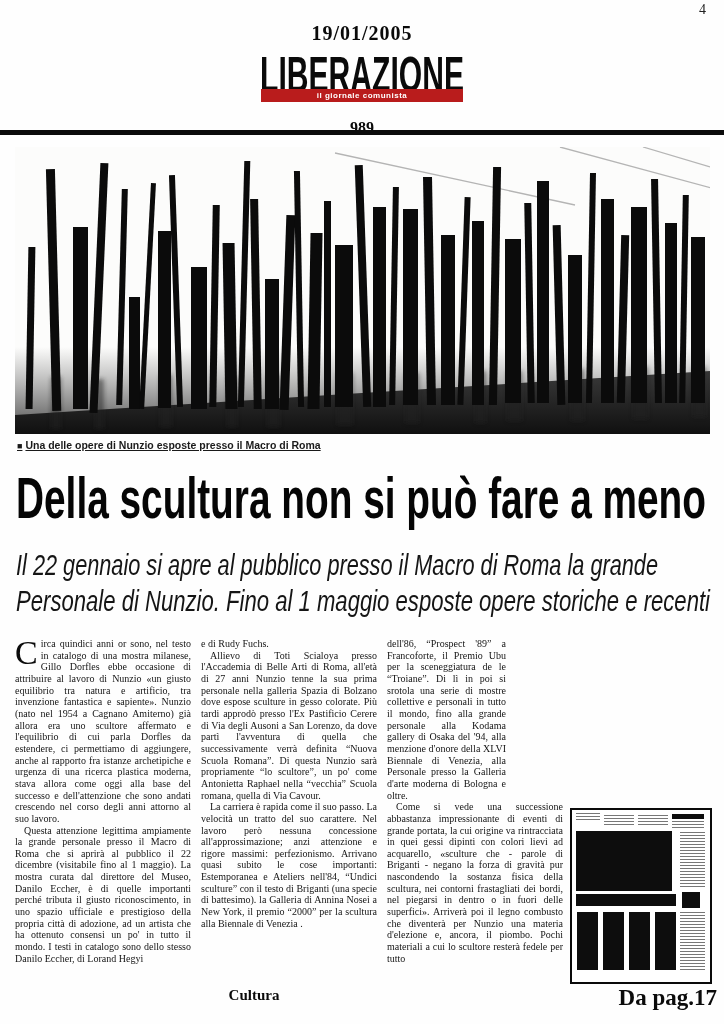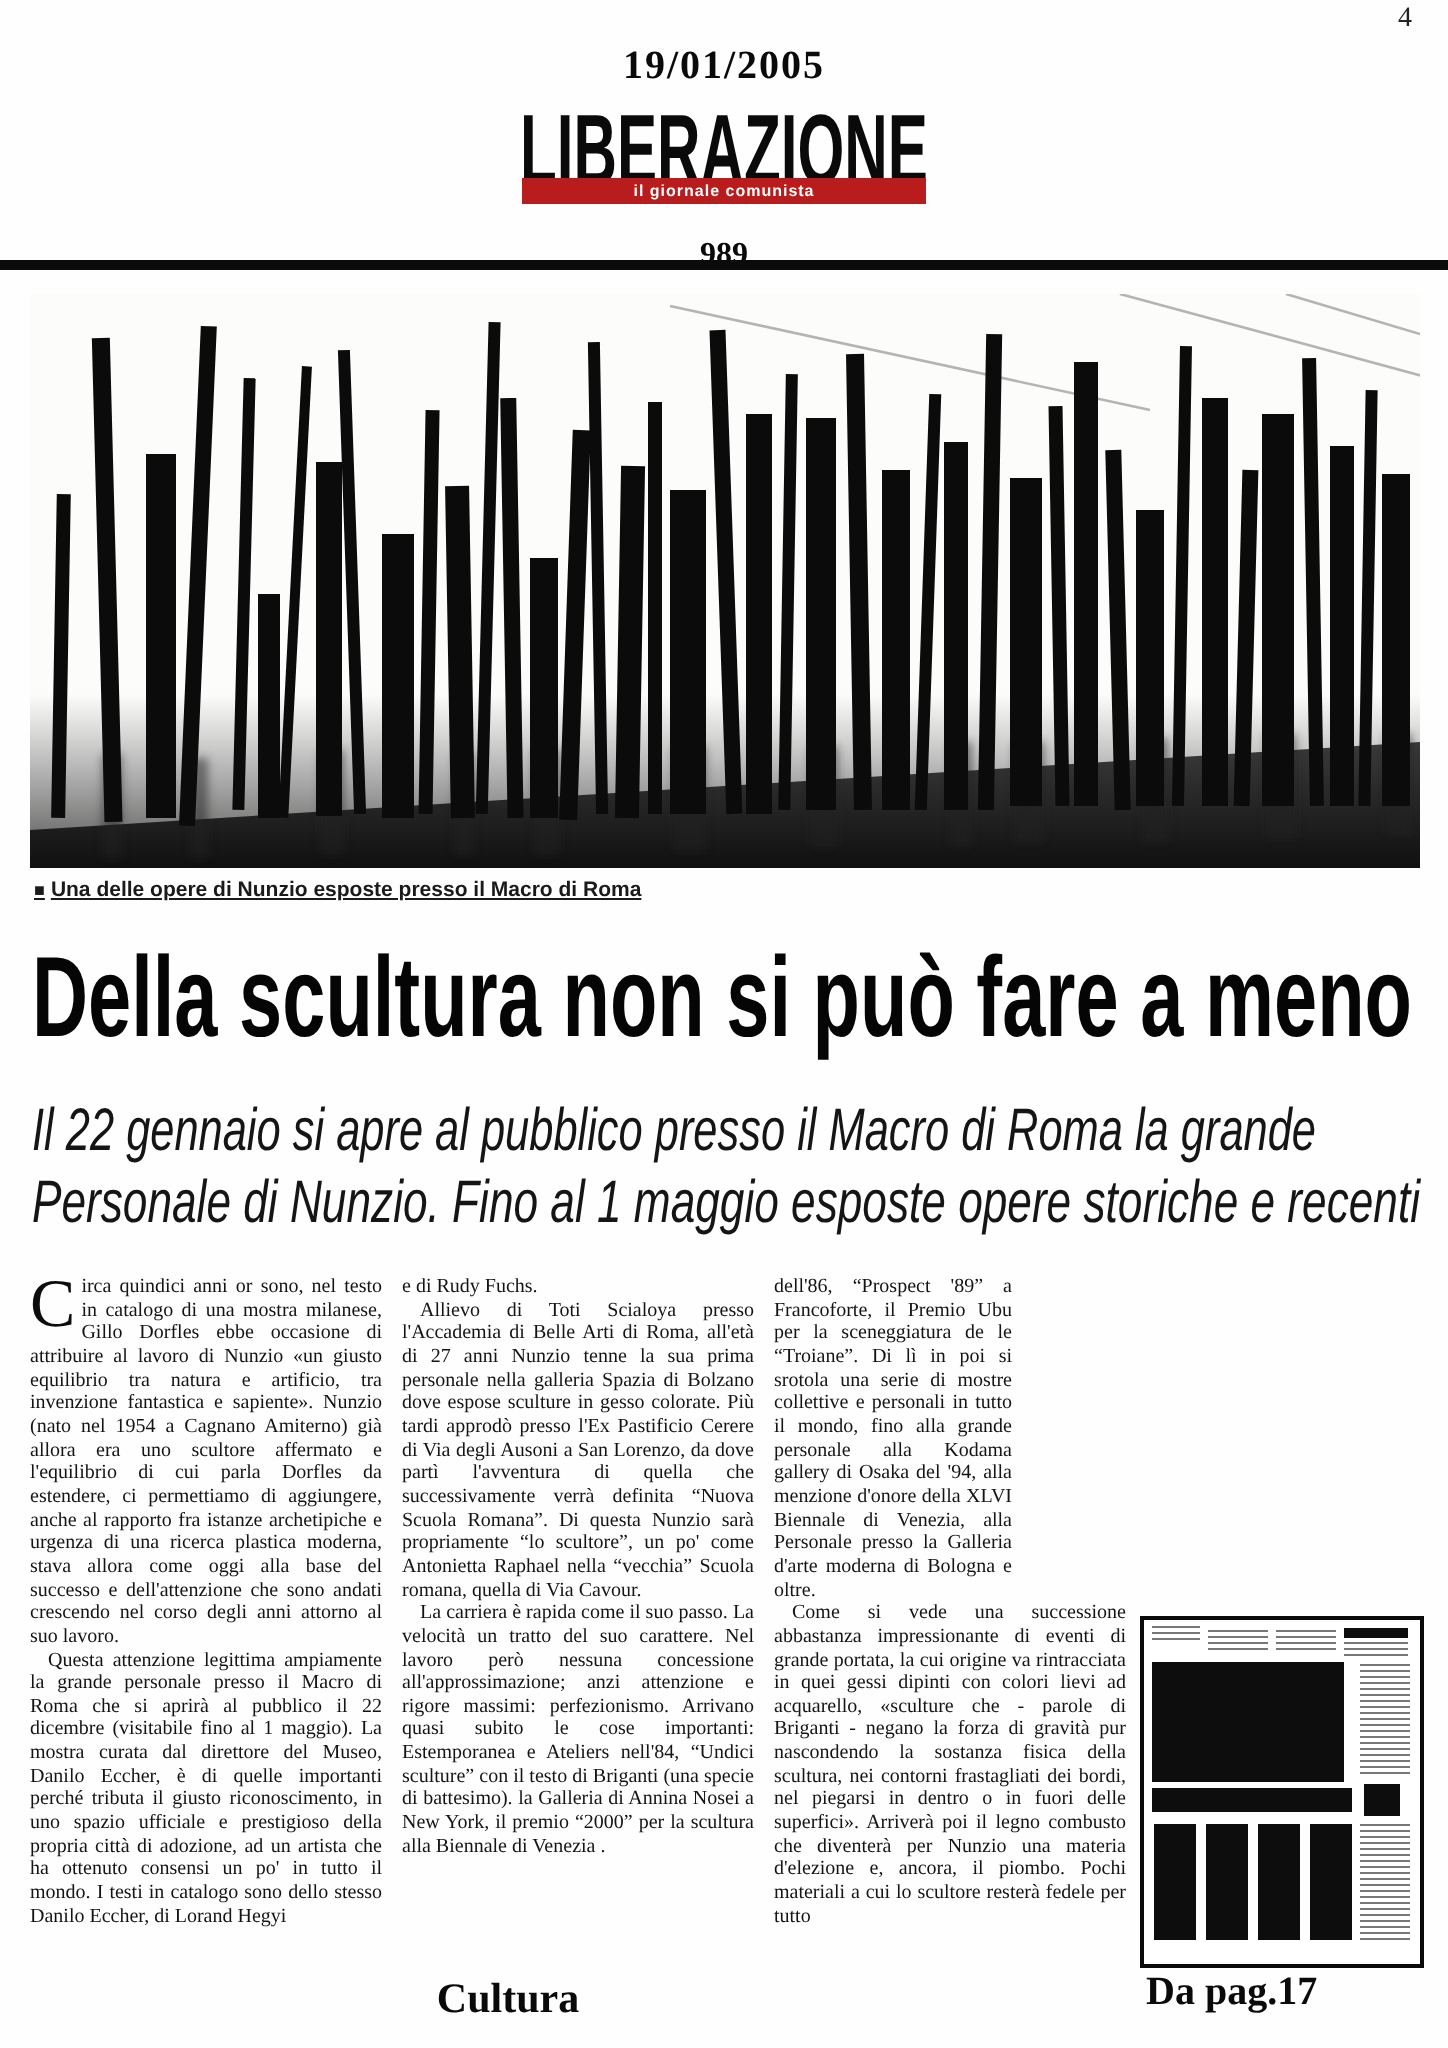--- a/index.html
+++ b/index.html
@@ -38,7 +38,7 @@
 
   
   #section-name{position:absolute;left:186px;top:987px;width:136px;text-align:center;
-                font-size:21px;font-weight:bold;color:#0a0a0a;}
+                font-size:15px;font-weight:bold;color:#0a0a0a;}
   #from-page{position:absolute;left:573px;top:985px;width:144px;text-align:left;
              font-size:20px;font-weight:bold;color:#0a0a0a;}
 

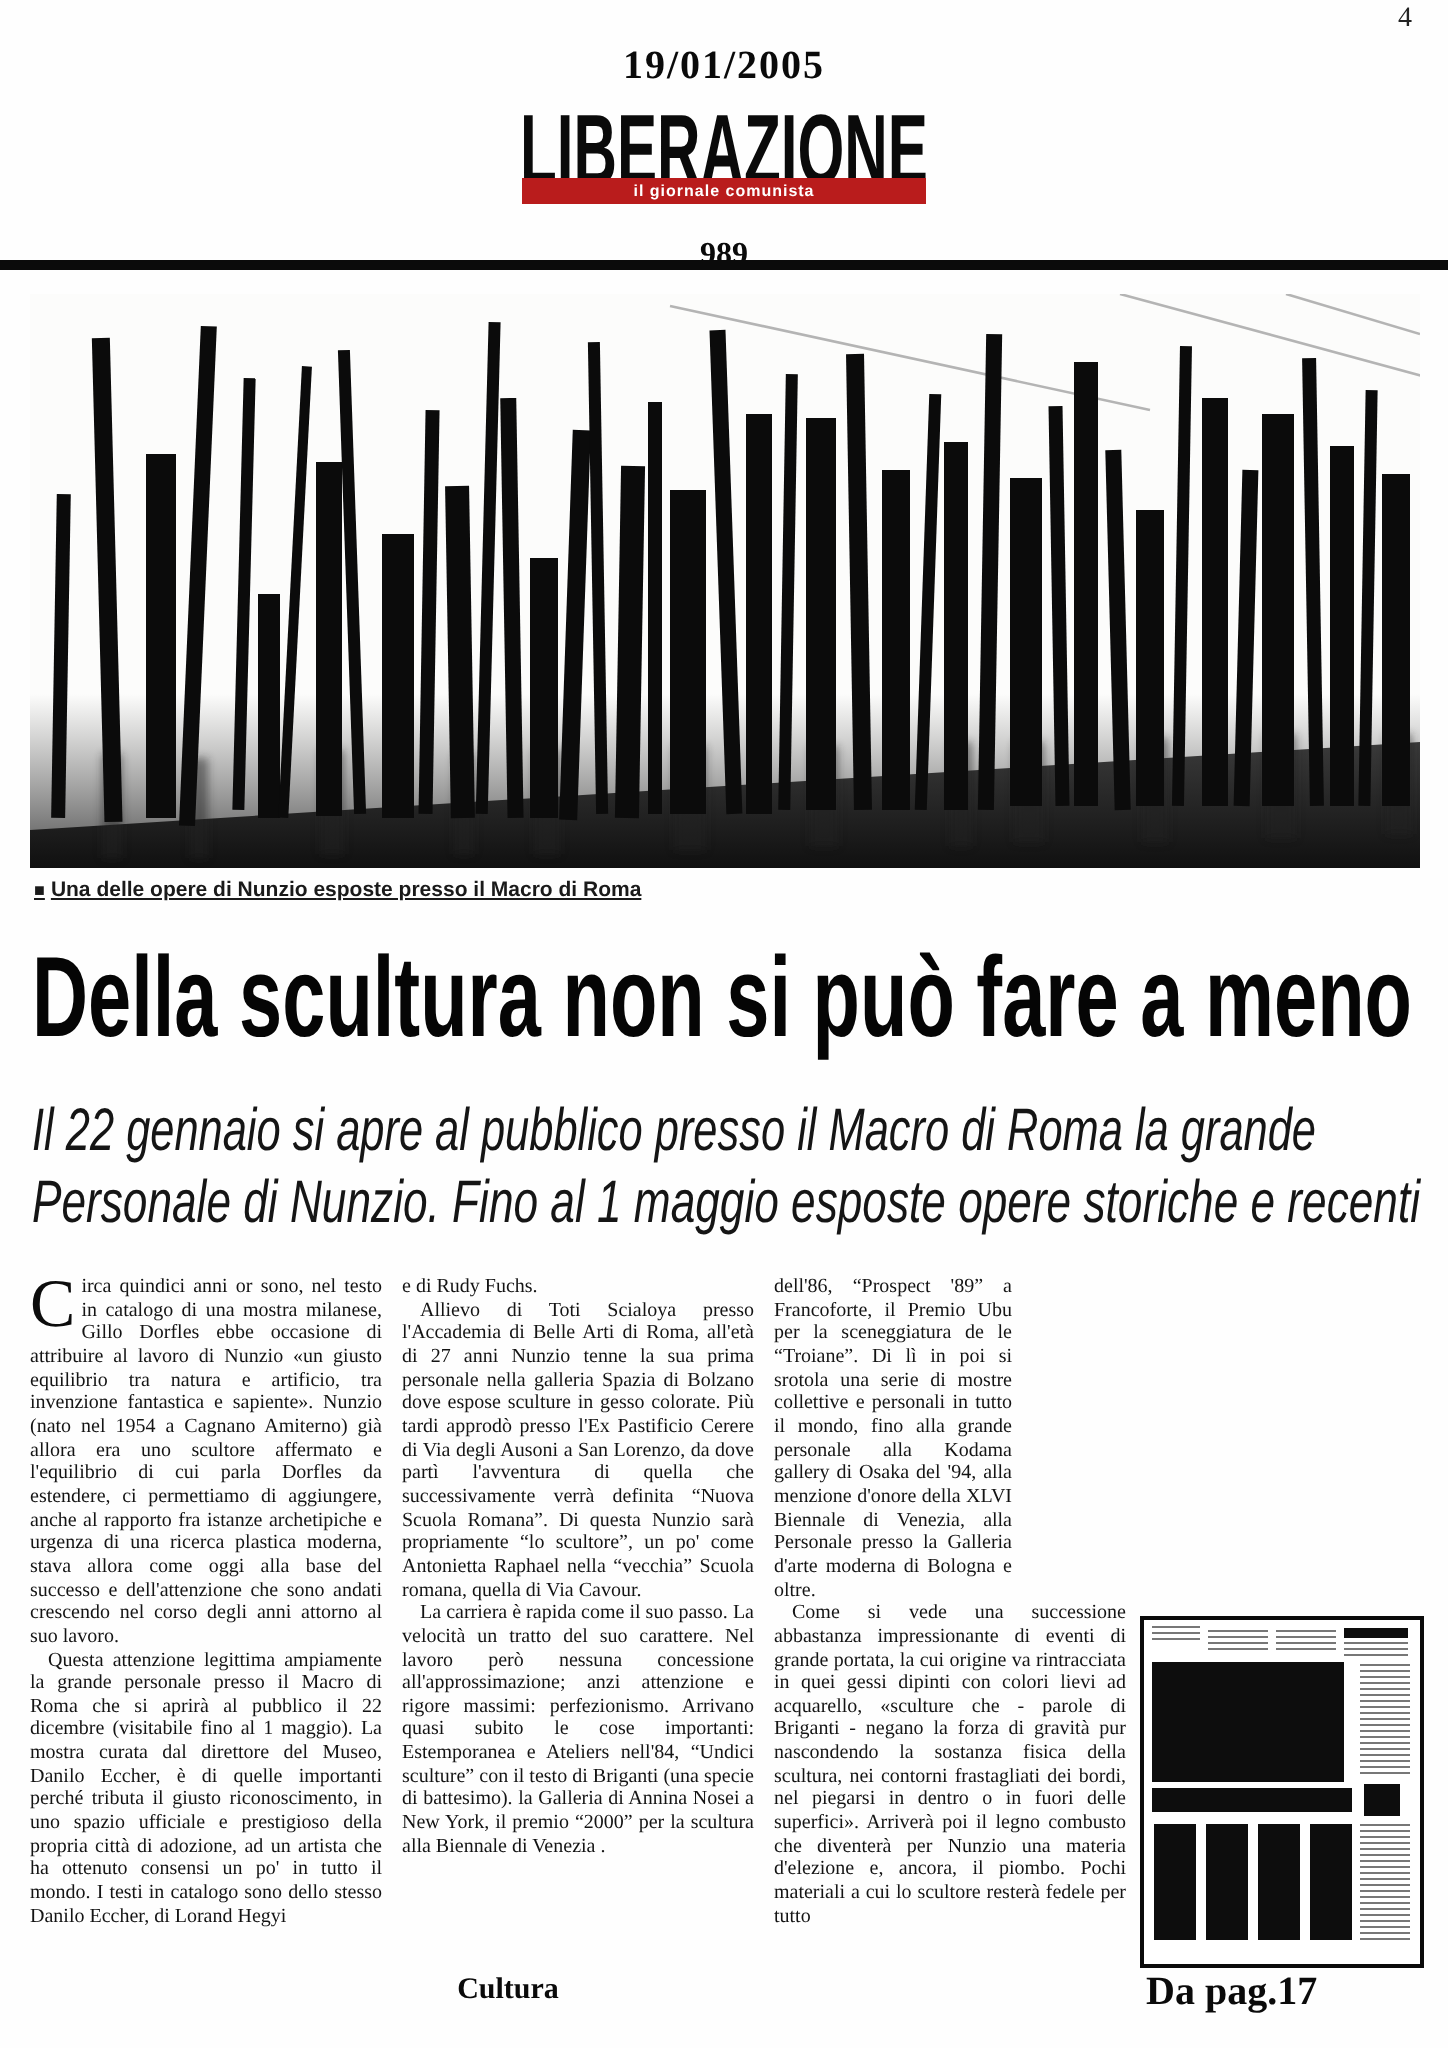--- a/index.html
+++ b/index.html
@@ -39,8 +39,8 @@
   
   #section-name{position:absolute;left:186px;top:987px;width:136px;text-align:center;
                 font-size:15px;font-weight:bold;color:#0a0a0a;}
-  #from-page{position:absolute;left:573px;top:985px;width:144px;text-align:left;
-             font-size:20px;font-weight:bold;color:#0a0a0a;}
+  #from-page{position:absolute;left:573px;top:985px;width:144px;text-align:right;
+             font-size:23px;font-weight:bold;color:#0a0a0a;}
 
   
   #thumb{position:absolute;left:570px;top:808px;width:138px;height:172px;background:#fff;

